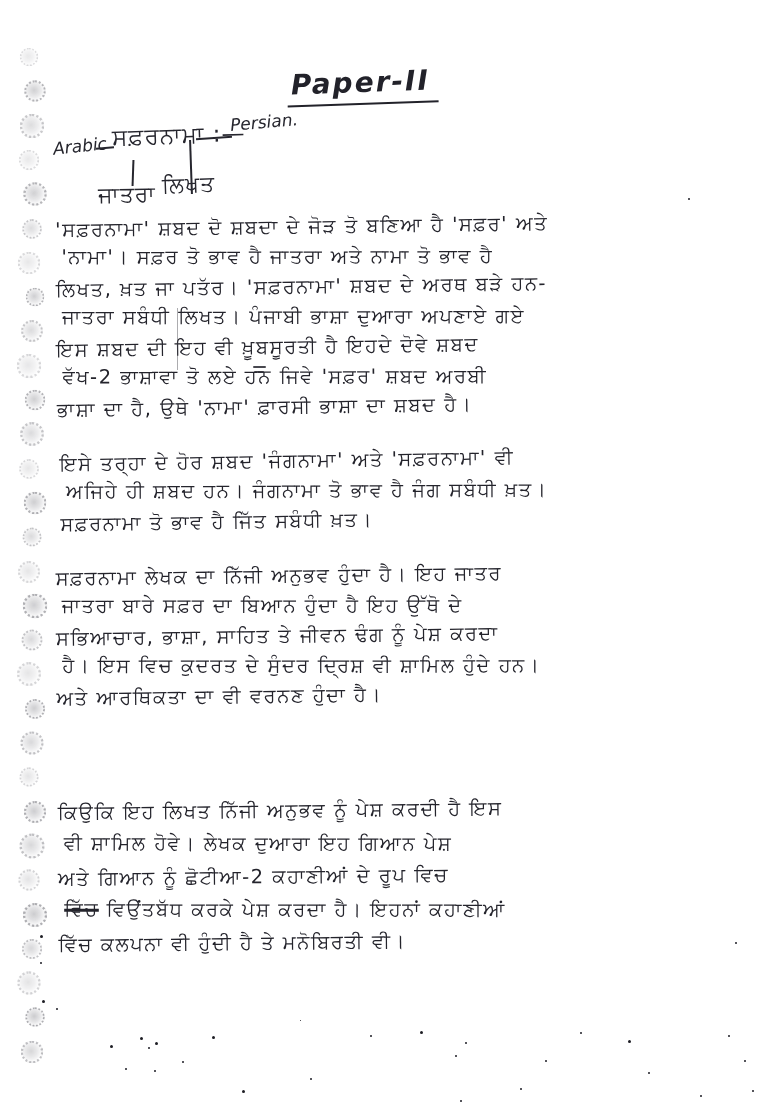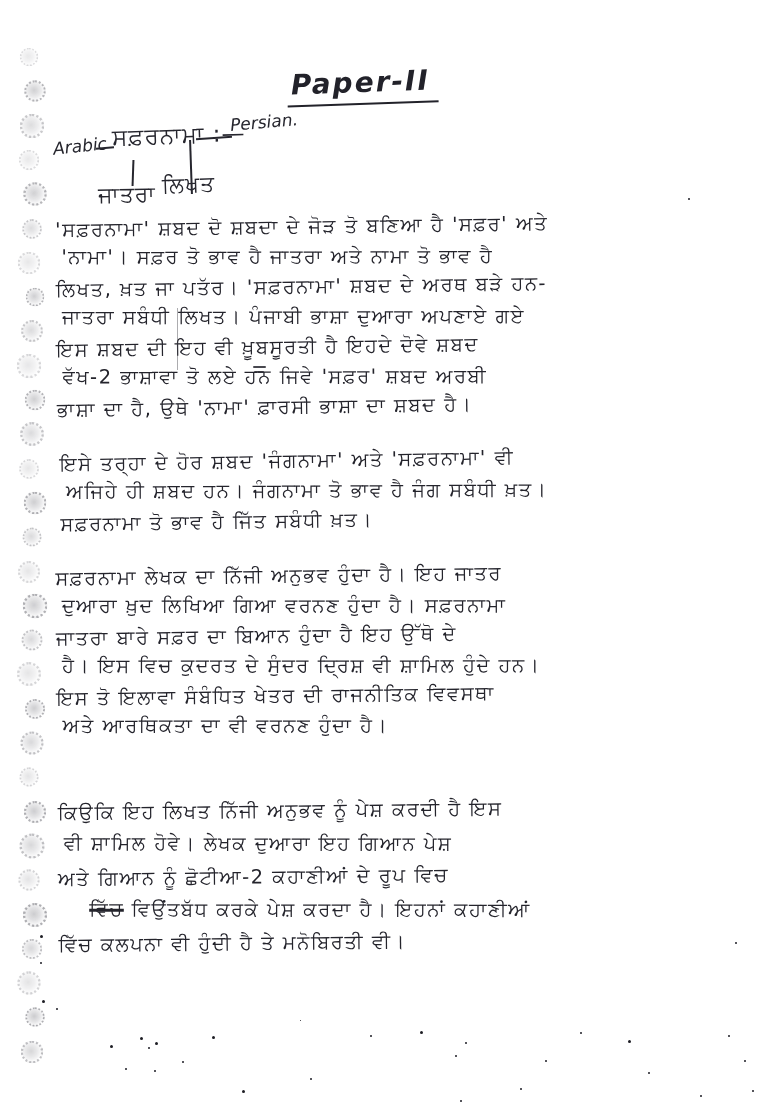--- a/index.html
+++ b/index.html
@@ -147,7 +147,6 @@
     </div>
   <div class="para p3">
       <div class="hw-line">ਸਫ਼ਰਨਾਮਾ ਲੇਖਕ ਦਾ ਨਿੱਜੀ ਅਨੁਭਵ ਹੁੰਦਾ ਹੈ। ਇਹ ਜਾਤਰ</div>
-      <div class="hw-line">ਦੁਆਰਾ ਖ਼ੁਦ ਲਿਖਿਆ ਗਿਆ ਵਰਨਣ ਹੁੰਦਾ ਹੈ। ਸਫ਼ਰਨਾਮਾ</div>
       <div class="hw-line">ਜਾਤਰਾ ਬਾਰੇ ਸਫ਼ਰ ਦਾ ਬਿਆਨ ਹੁੰਦਾ ਹੈ ਇਹ ਉੱਥੋ ਦੇ</div>
       <div class="hw-line">ਹੈ। ਇਸ ਵਿਚ ਕੁਦਰਤ ਦੇ ਸੁੰਦਰ ਦ੍ਰਿਸ਼ ਵੀ ਸ਼ਾਮਿਲ ਹੁੰਦੇ ਹਨ।</div>
       <div class="hw-line">ਇਸ ਤੋ ਇਲਾਵਾ ਸੰਬੰਧਿਤ ਖੇਤਰ ਦੀ ਰਾਜਨੀਤਿਕ ਵਿਵਸਥਾ</div>

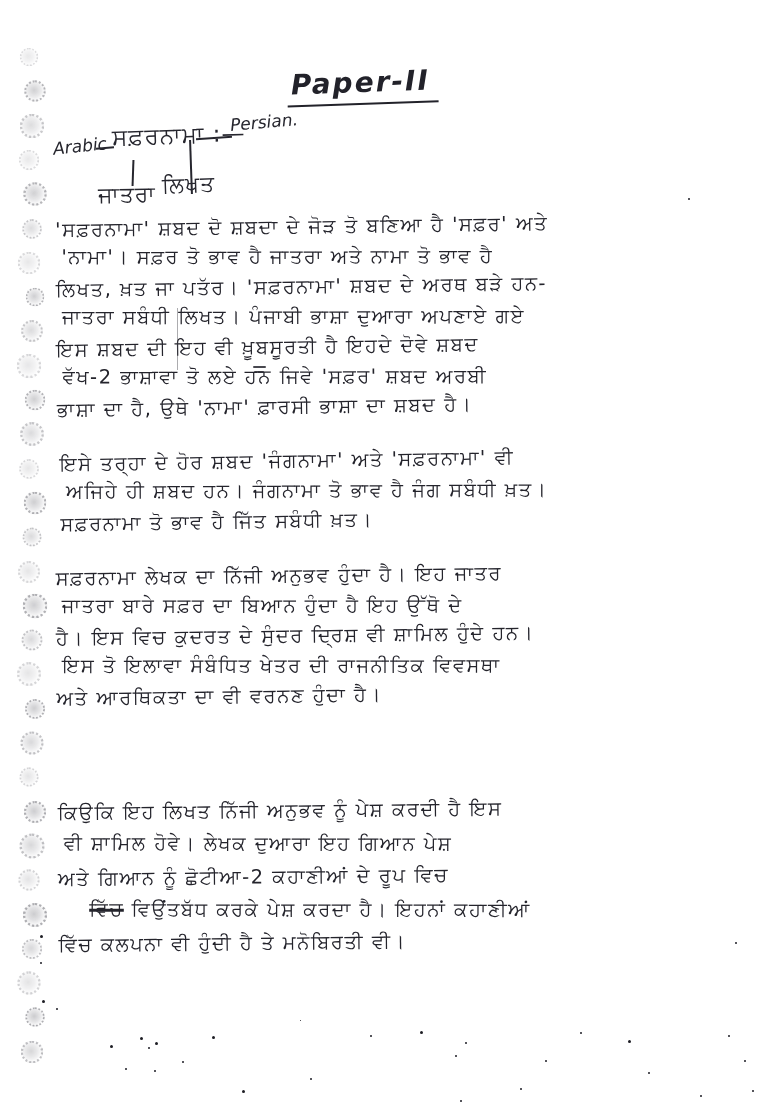--- a/index.html
+++ b/index.html
@@ -148,6 +148,7 @@
   <div class="para p3">
       <div class="hw-line">ਸਫ਼ਰਨਾਮਾ ਲੇਖਕ ਦਾ ਨਿੱਜੀ ਅਨੁਭਵ ਹੁੰਦਾ ਹੈ। ਇਹ ਜਾਤਰ</div>
       <div class="hw-line">ਜਾਤਰਾ ਬਾਰੇ ਸਫ਼ਰ ਦਾ ਬਿਆਨ ਹੁੰਦਾ ਹੈ ਇਹ ਉੱਥੋ ਦੇ</div>
+      <div class="hw-line">ਸਭਿਆਚਾਰ, ਭਾਸ਼ਾ, ਸਾਹਿਤ ਤੇ ਜੀਵਨ ਢੰਗ ਨੂੰ ਪੇਸ਼ ਕਰਦਾ</div>
       <div class="hw-line">ਹੈ। ਇਸ ਵਿਚ ਕੁਦਰਤ ਦੇ ਸੁੰਦਰ ਦ੍ਰਿਸ਼ ਵੀ ਸ਼ਾਮਿਲ ਹੁੰਦੇ ਹਨ।</div>
       <div class="hw-line">ਇਸ ਤੋ ਇਲਾਵਾ ਸੰਬੰਧਿਤ ਖੇਤਰ ਦੀ ਰਾਜਨੀਤਿਕ ਵਿਵਸਥਾ</div>
       <div class="hw-line">ਅਤੇ ਆਰਥਿਕਤਾ ਦਾ ਵੀ ਵਰਨਣ ਹੁੰਦਾ ਹੈ।</div>

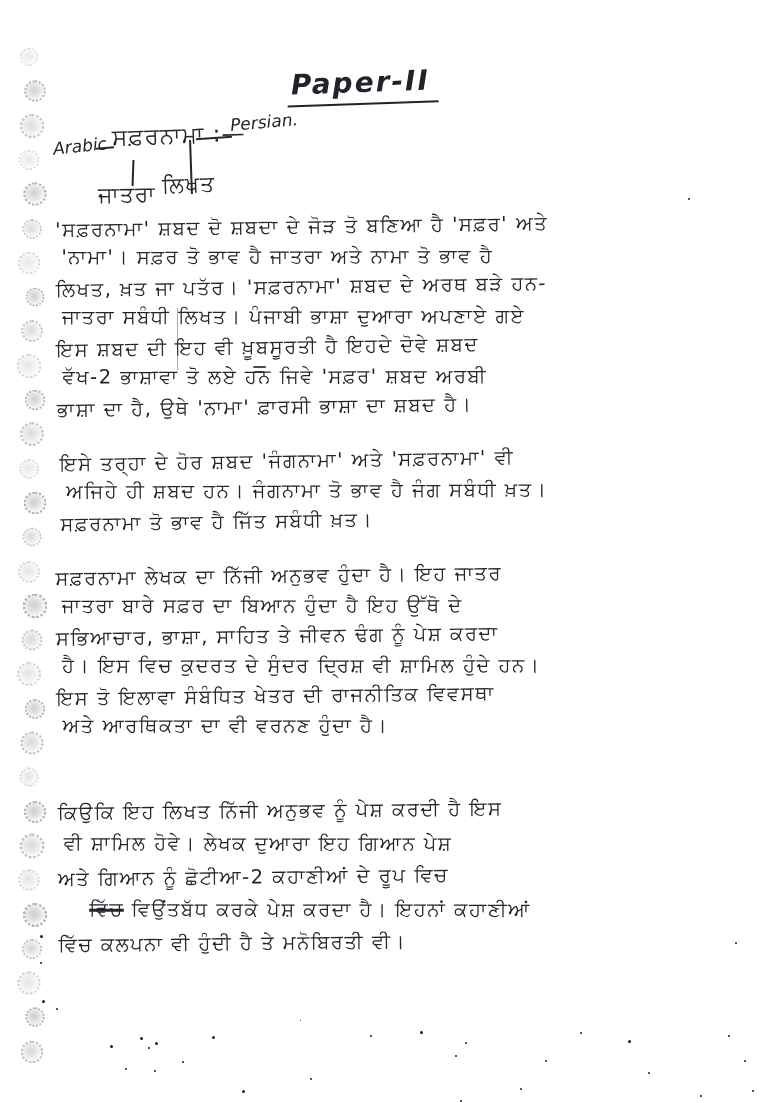--- a/index.html
+++ b/index.html
@@ -150,7 +150,6 @@
       <div class="hw-line">ਜਾਤਰਾ ਬਾਰੇ ਸਫ਼ਰ ਦਾ ਬਿਆਨ ਹੁੰਦਾ ਹੈ ਇਹ ਉੱਥੋ ਦੇ</div>
       <div class="hw-line">ਸਭਿਆਚਾਰ, ਭਾਸ਼ਾ, ਸਾਹਿਤ ਤੇ ਜੀਵਨ ਢੰਗ ਨੂੰ ਪੇਸ਼ ਕਰਦਾ</div>
       <div class="hw-line">ਹੈ। ਇਸ ਵਿਚ ਕੁਦਰਤ ਦੇ ਸੁੰਦਰ ਦ੍ਰਿਸ਼ ਵੀ ਸ਼ਾਮਿਲ ਹੁੰਦੇ ਹਨ।</div>
-      <div class="hw-line">ਇਸ ਤੋ ਇਲਾਵਾ ਸੰਬੰਧਿਤ ਖੇਤਰ ਦੀ ਰਾਜਨੀਤਿਕ ਵਿਵਸਥਾ</div>
       <div class="hw-line">ਅਤੇ ਆਰਥਿਕਤਾ ਦਾ ਵੀ ਵਰਨਣ ਹੁੰਦਾ ਹੈ।</div>
     </div>
   <div class="para p4">

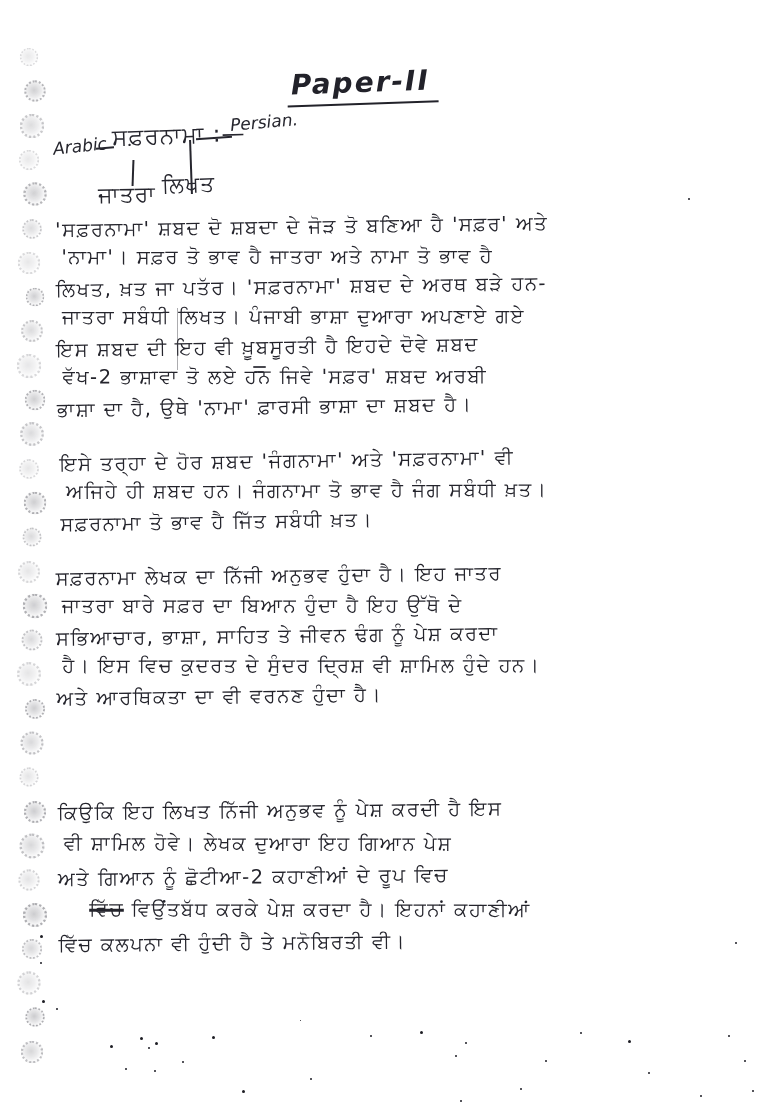--- a/index.html
+++ b/index.html
@@ -74,7 +74,7 @@
   .p4 .hw-line{line-height:33px;}
   .hw-line:nth-child(even){transform:rotate(.35deg);margin-left:6px;}
   .hw-line:nth-child(odd){transform:rotate(-.3deg);}
-  .struck{text-decoration:line-through;text-decoration-thickness:2.5px;margin-left:25px;}
+  .struck{text-decoration:line-through;text-decoration-thickness:2.5px;}
   
   .crease{position:absolute;left:177px;top:308px;width:1px;height:62px;
     background:rgba(70,70,78,.45);}

